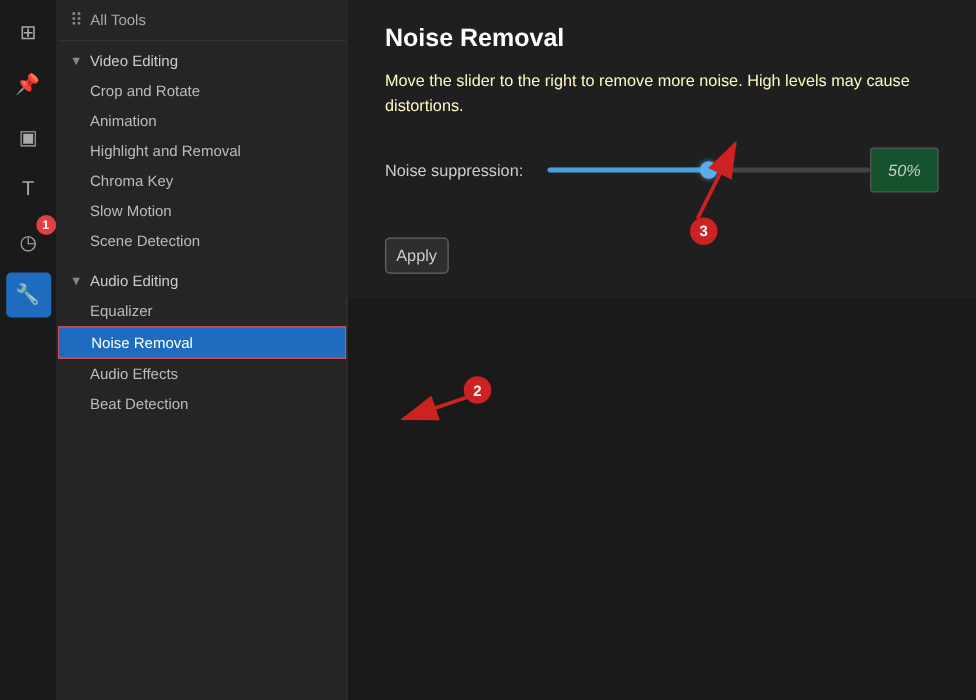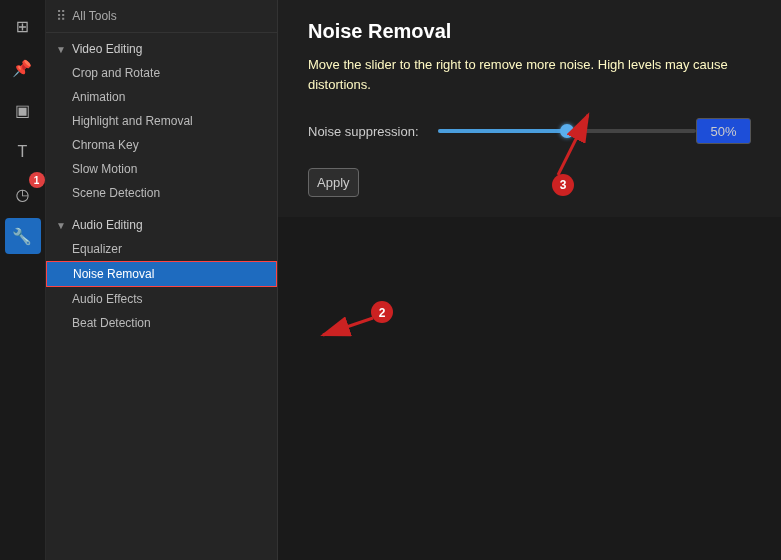--- a/index.html
+++ b/index.html
@@ -134,7 +134,7 @@
     .control-row {
       display: flex;
       align-items: center;
-      margin-bottom: 24px;
+      margin-bottom: 36px;
     }
 
     .control-label {

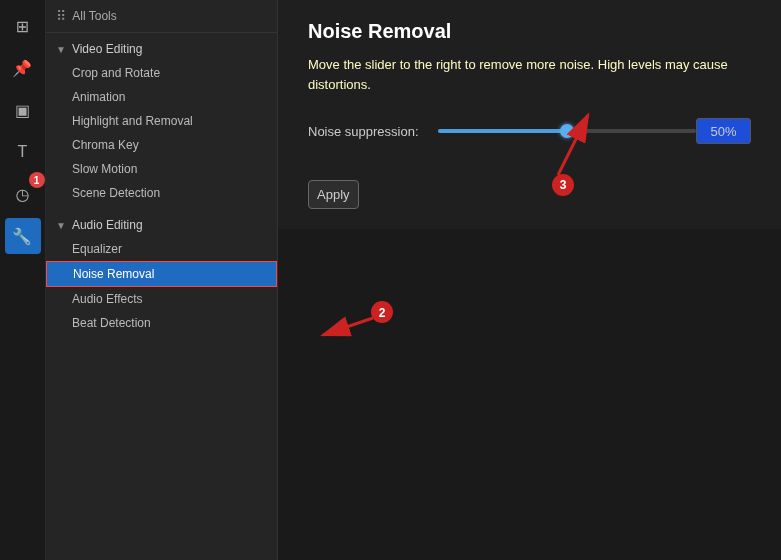--- a/index.html
+++ b/index.html
@@ -180,15 +180,16 @@
 
     .value-box {
       width: 55px;
-      height: 26px;
+      height: 36px;
       border: 1px solid #555;
       border-radius: 3px;
-      background: #1d4ed8;
+      background: #14532d;
       color: #ccc;
       font-size: 13px;
       display: flex;
       align-items: center;
       justify-content: center;
+      font-style: italic;
     }
 
     .apply-btn {

